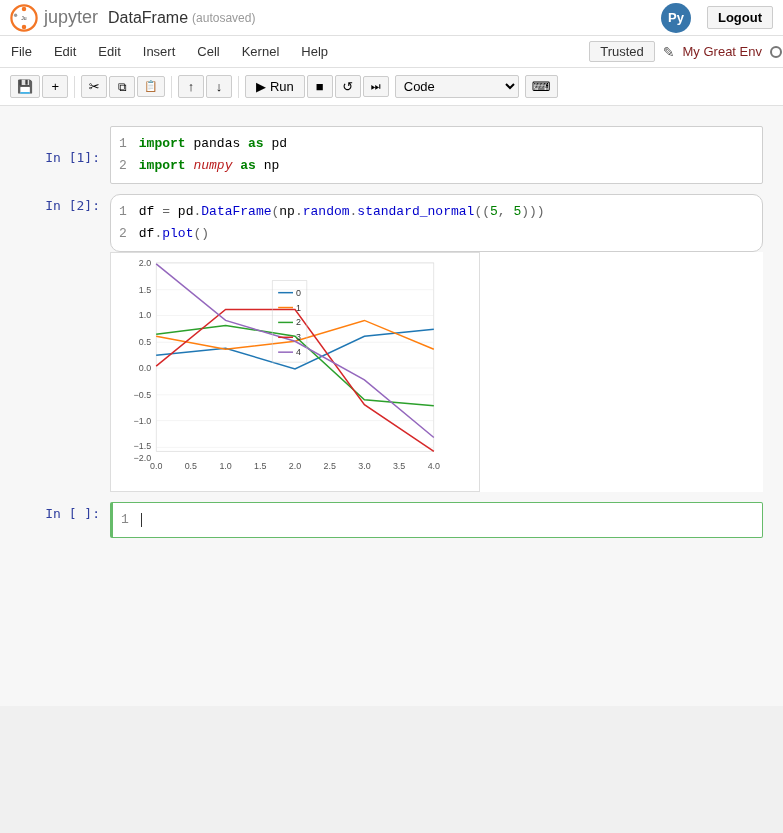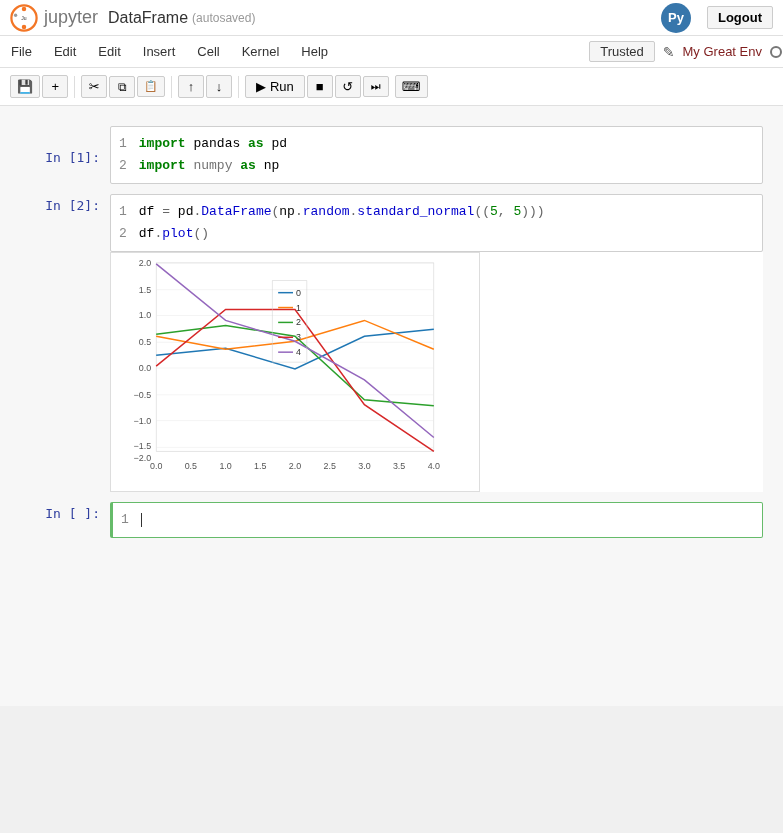--- a/index.html
+++ b/index.html
@@ -268,6 +268,11 @@
   <button class="toolbar-btn" title="Stop">■</button>
   <button class="toolbar-btn" title="Restart">↺</button>
   <button class="toolbar-btn" title="Restart &amp; Run" style="font-size:11px;">⏭</button>
+  <select id="cell-type-select" style="border:1px solid #ccc;background:#f5f5f5;padding:2px 4px;font-size:13px;border-radius:2px;cursor:pointer;margin-left:4px;">
+    <option>Code</option>
+    <option>Markdown</option>
+    <option>Raw NBConvert</option>
+  </select>
   <button class="toolbar-btn" title="Keyboard shortcuts" style="margin-left:4px;">⌨</button>
 </div>
 

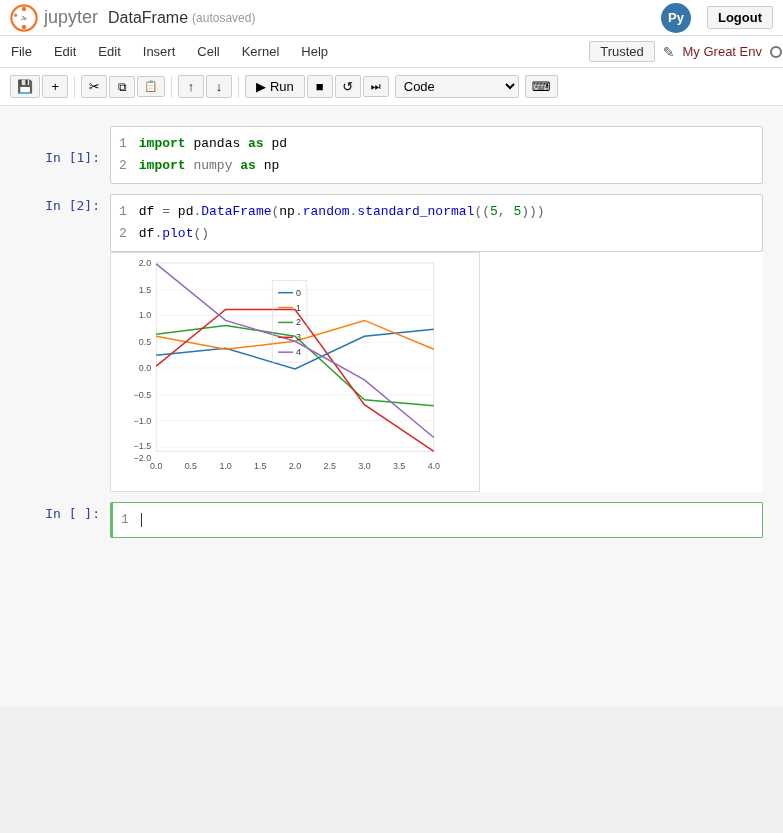--- a/index.html
+++ b/index.html
@@ -282,7 +282,7 @@
     <div class="cell-prompt" style="width:90px;min-width:90px;text-align:right;padding-right:10px;padding-top:4px;color:#303F9F;font-size:13px;font-family:monospace;">In [1]:</div>
     <div class="cell-input" style="flex:1;background:#fff;border:1px solid #cfcfcf;border-radius:2px;padding:6px 8px;font-family:'Courier New',monospace;font-size:13px;line-height:1.7;">
       <div><span style="color:#888;margin-right:12px;user-select:none;">1</span><span class="kw" style="color:#008000;font-weight:bold;">import</span> <span style="color:#000;">pandas</span> <span class="kw" style="color:#008000;font-weight:bold;">as</span> <span style="color:#000;">pd</span></div>
-      <div><span style="color:#888;margin-right:12px;user-select:none;">2</span><span class="kw" style="color:#008000;font-weight:bold;">import</span> <span style="color:#737373;">numpy</span> <span class="kw" style="color:#008000;font-weight:bold;">as</span> <span style="color:#000;">np</span></div>
+      <div><span style="color:#888;margin-right:12px;user-select:none;">2</span><span class="kw" style="color:#008000;font-weight:bold;">import</span> <span style="color:#b91c1c;font-style:italic;">numpy</span> <span class="kw" style="color:#008000;font-weight:bold;">as</span> <span style="color:#000;">np</span></div>
     </div>
   </div>
 

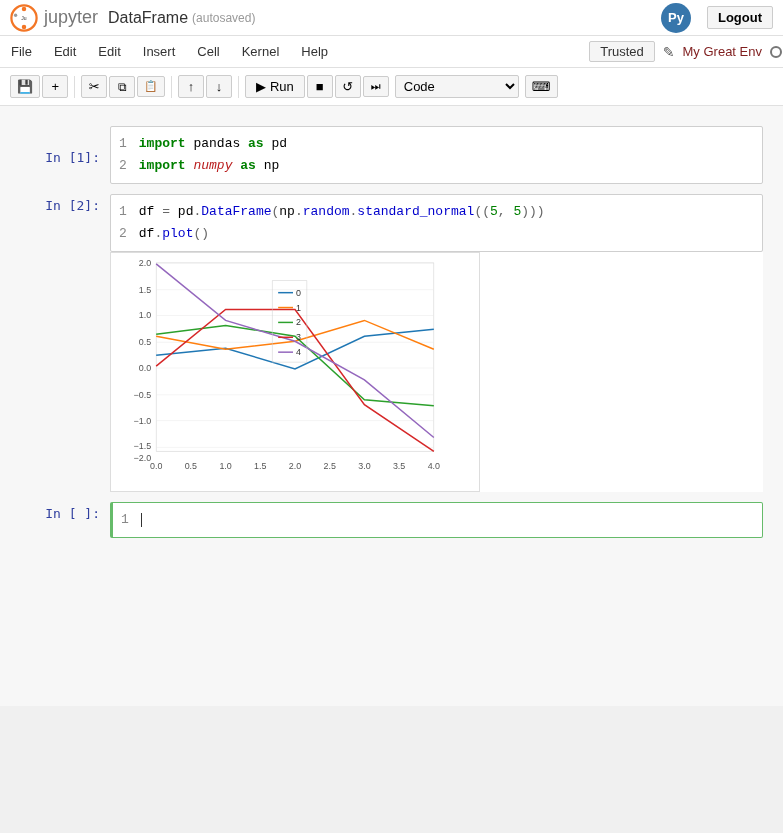--- a/index.html
+++ b/index.html
@@ -288,7 +288,7 @@
 
   <div class="cell-container" style="display:flex;align-items:flex-start;margin:0 20px 0 20px;">
     <div class="cell-prompt" style="width:90px;min-width:90px;text-align:right;padding-right:10px;padding-top:4px;color:#303F9F;font-size:13px;font-family:monospace;">In [2]:</div>
-    <div class="cell-input" style="flex:1;background:#fff;border:1px solid #cfcfcf;border-radius:2px;padding:6px 8px;font-family:'Courier New',monospace;font-size:13px;line-height:1.7;">
+    <div class="cell-input" style="flex:1;background:#fff;border:1px solid #cfcfcf;border-radius:10px;padding:6px 8px;font-family:'Courier New',monospace;font-size:13px;line-height:1.7;">
       <div><span style="color:#888;margin-right:12px;user-select:none;">1</span><span style="color:#000;">df</span> <span style="color:#666;">=</span> <span style="color:#000;">pd</span><span style="color:#666;">.</span><span style="color:#0000cc;">DataFrame</span><span style="color:#666;">(</span><span style="color:#000;">np</span><span style="color:#666;">.</span><span style="color:#0000cc;">random</span><span style="color:#666;">.</span><span style="color:#0000cc;">standard_normal</span><span style="color:#666;">((</span><span style="color:#008000;">5</span><span style="color:#666;">,</span> <span style="color:#008000;">5</span><span style="color:#666;">)))</span></div>
       <div><span style="color:#888;margin-right:12px;user-select:none;">2</span><span style="color:#000;">df</span><span style="color:#666;">.</span><span style="color:#0000cc;">plot</span><span style="color:#666;">()</span></div>
     </div>

